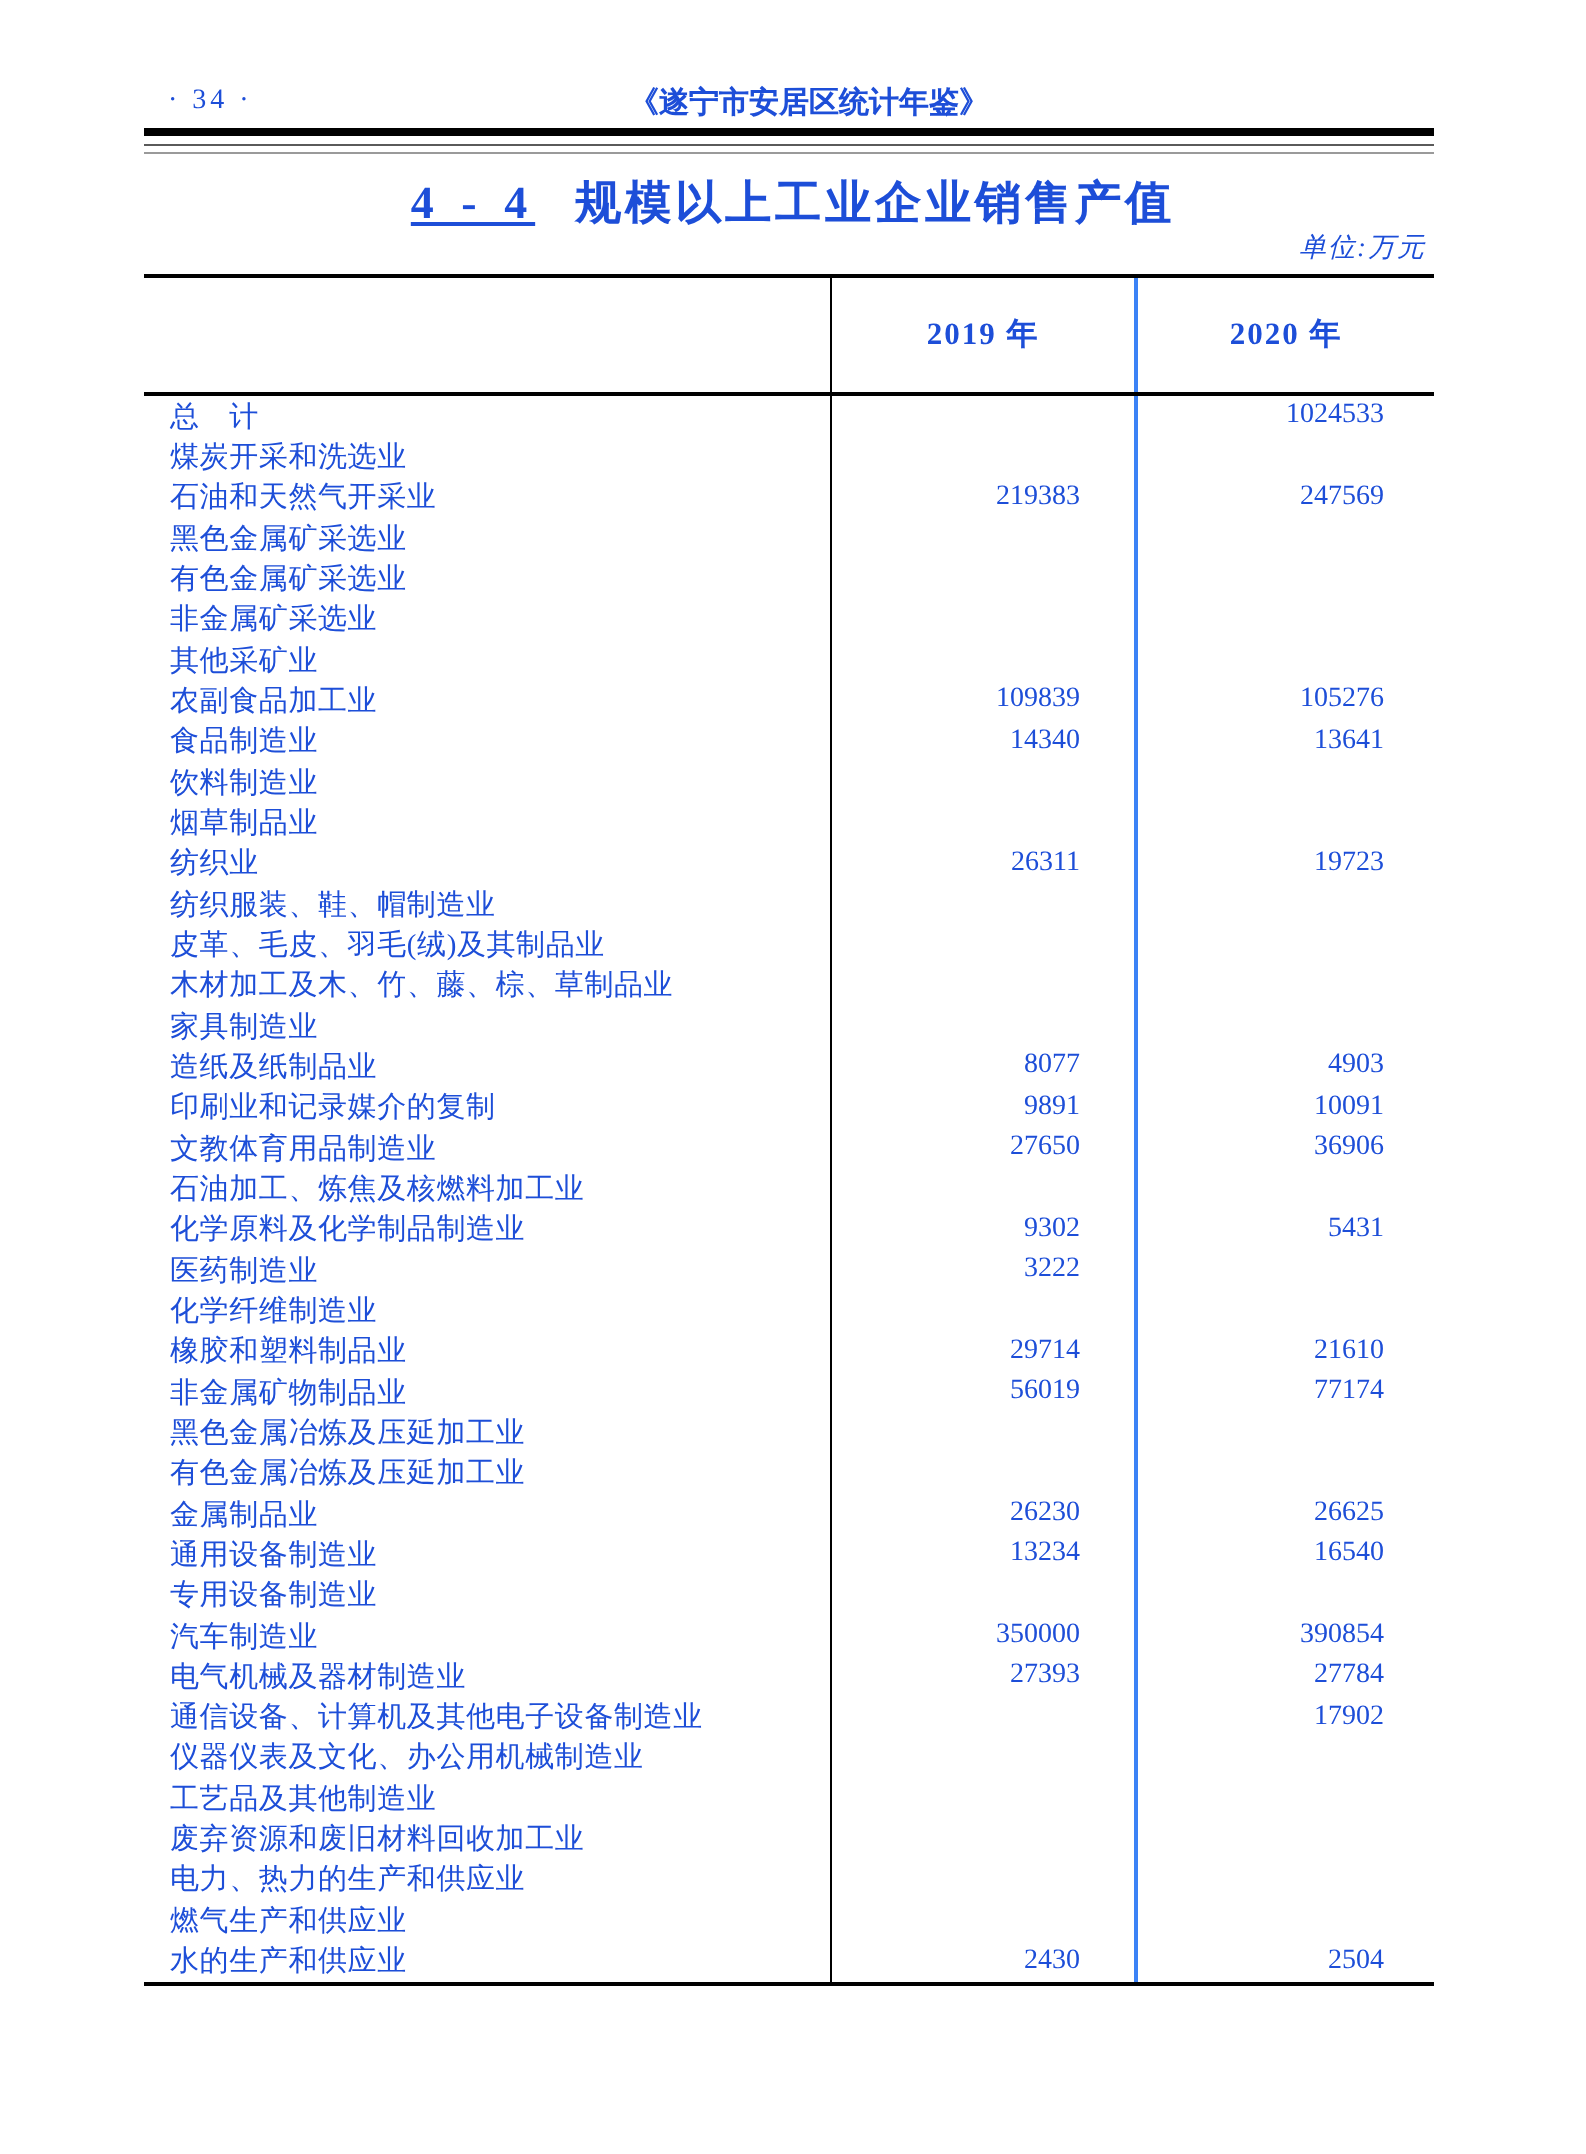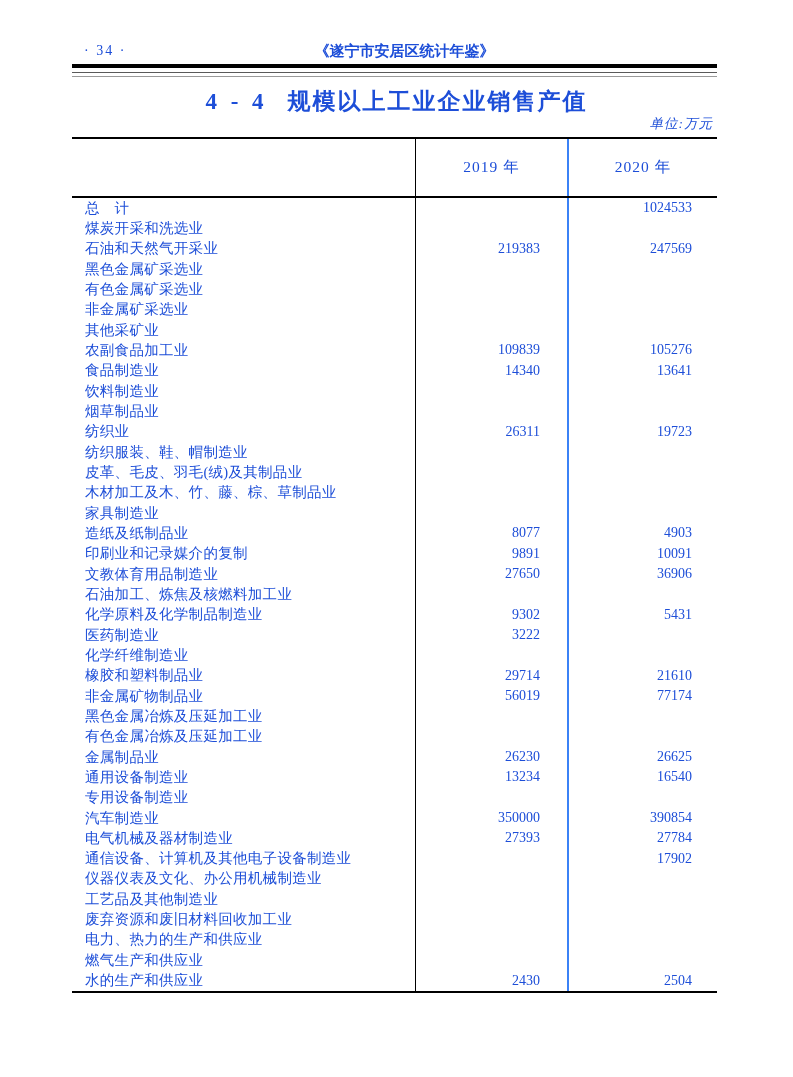--- a/index.html
+++ b/index.html
@@ -22,7 +22,7 @@
   
   .title { position:absolute; top:86px; left:0; width:793px; margin:0;
            text-align:center; font-size:23px; font-weight:600; }
-  .title .t-num { letter-spacing:4px; }
+  .title .t-num { letter-spacing:4px;text-decoration:underline; }
   .title .t-main { margin-left:20px; letter-spacing:2px; }
   
   .unit { position:absolute; top:115px; left:72px; width:641px; text-align:right;

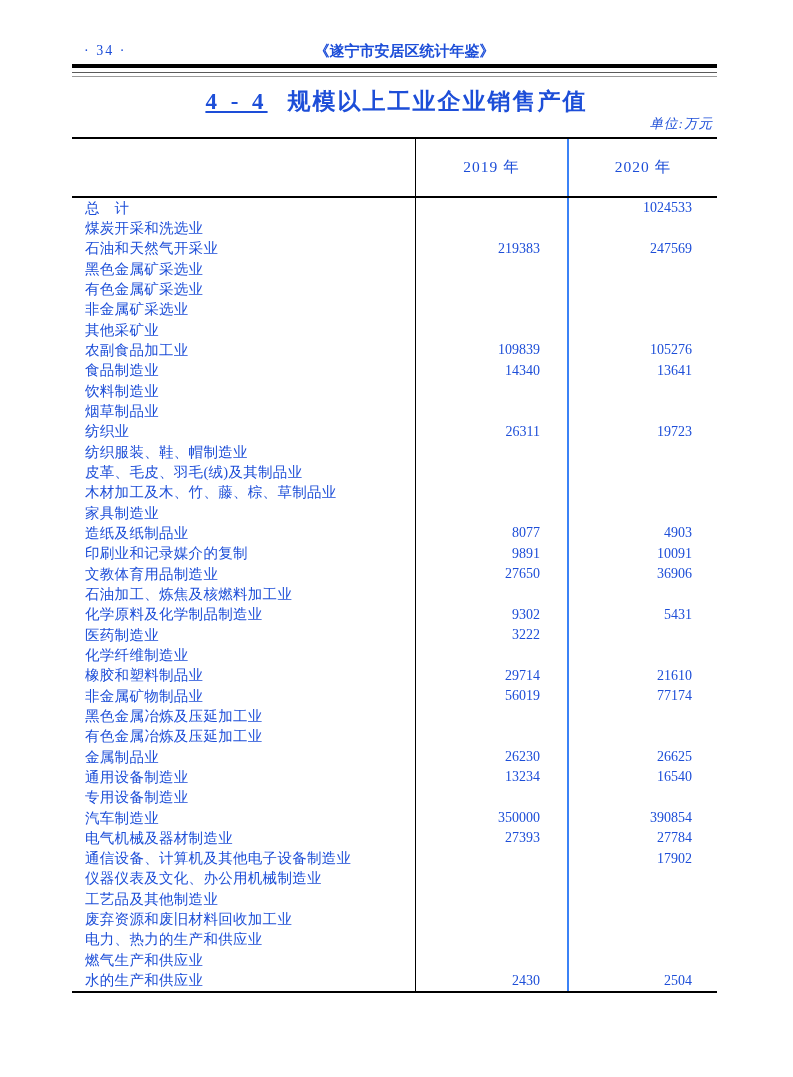--- a/index.html
+++ b/index.html
@@ -30,7 +30,7 @@
   
   .table { position:absolute; top:137px; left:72px; width:645px;
            border-top:2px solid #000; border-bottom:2px solid #000; }
-  .thead { display:flex; height:57px; border-bottom:2px solid #000; }
+  .thead { display:flex; height:57px; border-bottom:2px solid #000;font-weight:bold; }
   .cell { box-sizing:border-box; display:flex; align-items:center; }
   .col-label { width:343px; }
   .col-2019  { width:152px; border-left:1px solid #000; }

